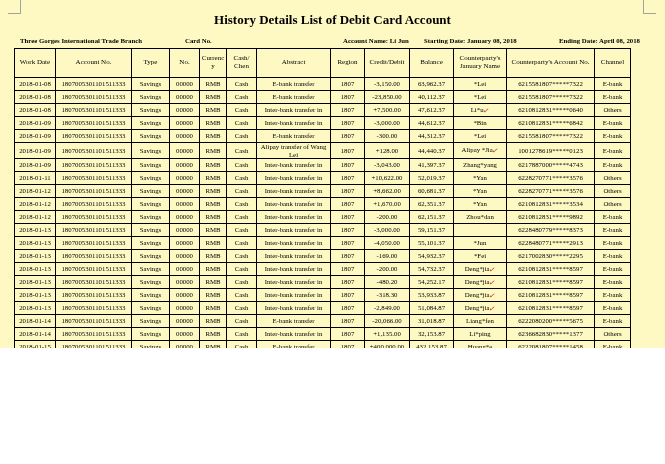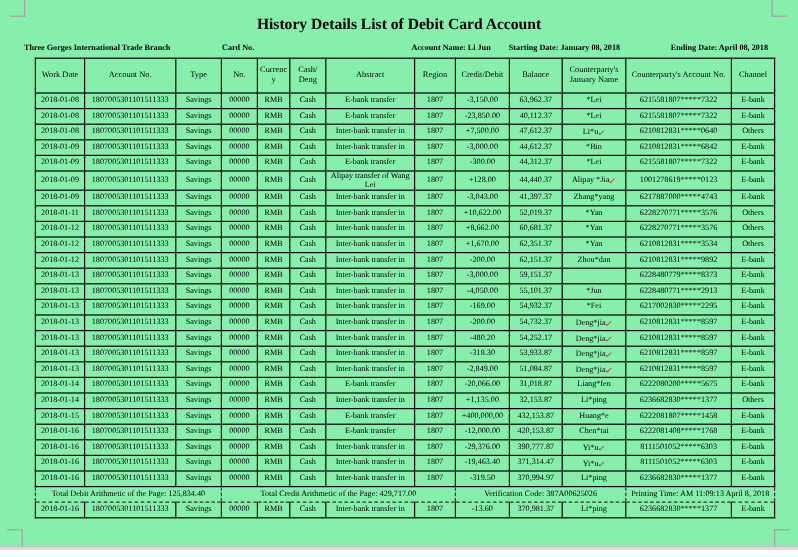--- a/index.html
+++ b/index.html
@@ -5,8 +5,8 @@
   * { box-sizing: border-box; margin: 0; padding: 0; }
   body { background: #ffffff; font-family: "Liberation Serif", serif; }
   .canvas {
-    position: relative; width: 665px; height: 458px;
-    background: #86efac; overflow: hidden; color: #000;
+    position: relative; width: 665px; height: 348px;
+    background: #fef9c3; overflow: hidden; color: #000;
   }
   .corner { position: absolute; width: 13px; height: 14px; }
   .corner.tl { left: 8px;  top: 0;  border-right: 1px solid #a3a3a3; border-bottom: 1px solid #a3a3a3; }

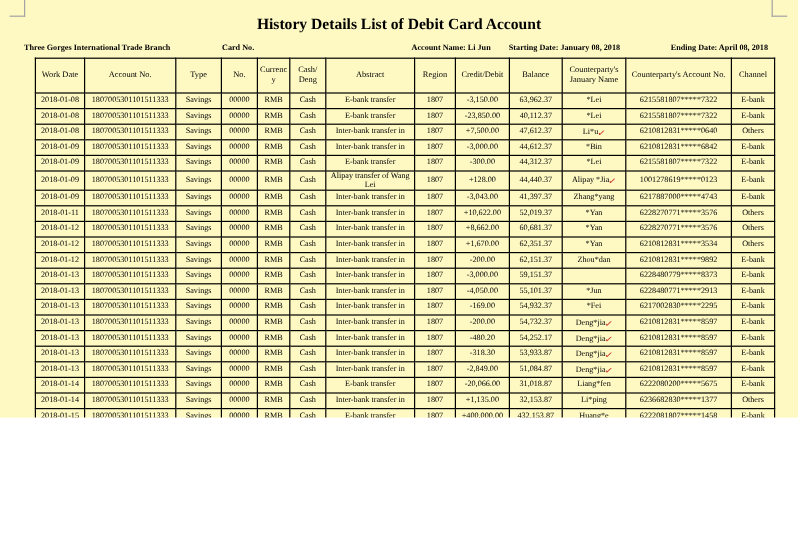--- a/index.html
+++ b/index.html
@@ -26,7 +26,7 @@
   .m-start  { left: 424px; }
   .m-end    { right: 25px; }
   table.hist {
-    position: absolute; left: 29px; top: 48px; width: 616px;
+    position: absolute; left: 14px; top: 48px; width: 616px;
     border-collapse: collapse; table-layout: fixed;
     font-size: 6.8px; line-height: 1.12;
   }

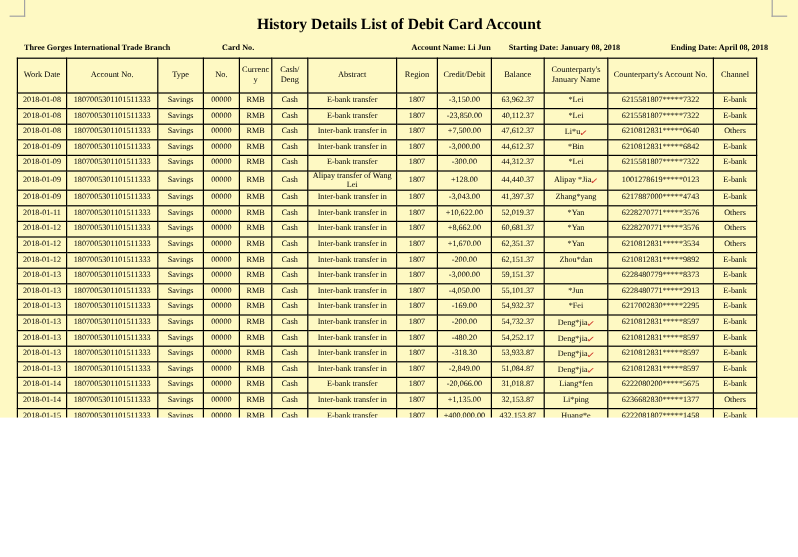--- a/index.html
+++ b/index.html
@@ -96,7 +96,7 @@
           <th>Type</th>
           <th>No.</th>
           <th class="brk">Currency</th>
-          <th>Cash/ Deng</th>
+          <th>Cash/ Chen</th>
           <th>Abstract</th>
           <th>Region</th>
           <th>Credit/Debit</th>

